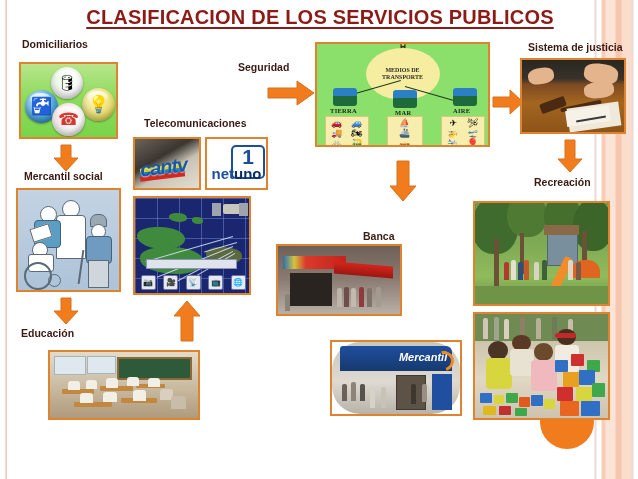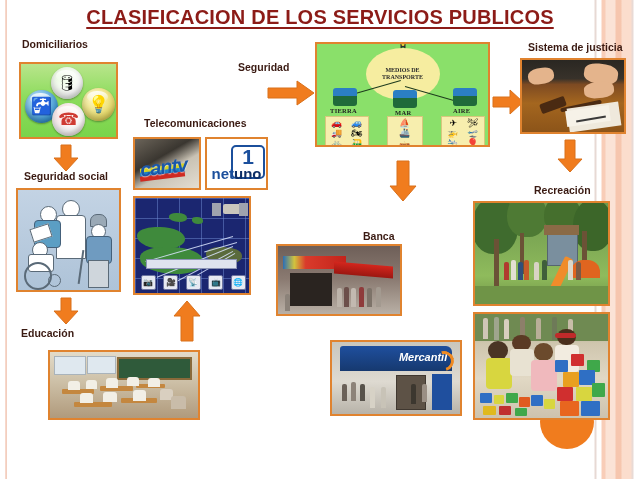--- a/index.html
+++ b/index.html
@@ -175,7 +175,7 @@
     </svg>
 </div>
 
-<div class="lbl" style="left:24px;top:170px;">Seguridad social</div>
+<div class="lbl" style="left:24px;top:170px;">Mercantil social</div>
 
 <div class="pic" style="left:16px;top:188px;width:105px;height:104px;">
   <div class="ss-bg">

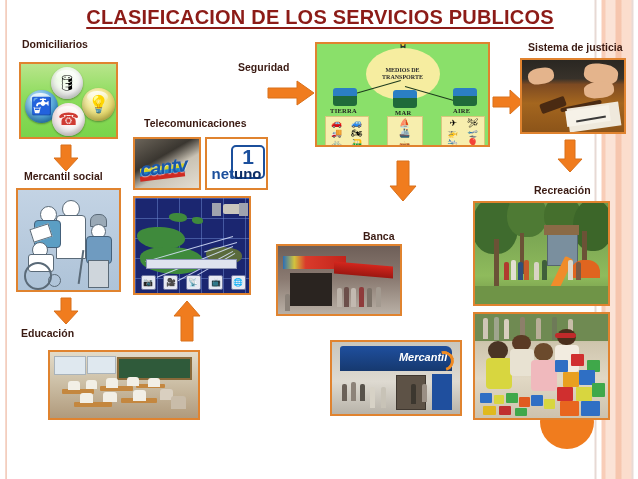--- a/index.html
+++ b/index.html
@@ -404,7 +404,7 @@
     </svg>
 </div>
 
-<div class="lbl" style="left:534px;top:184px;">Recreación</div>
+<div class="lbl" style="left:534px;top:176px;">Recreación</div>
 
 <div class="pic" style="left:473px;top:201px;width:137px;height:105px;">
   <div class="park">

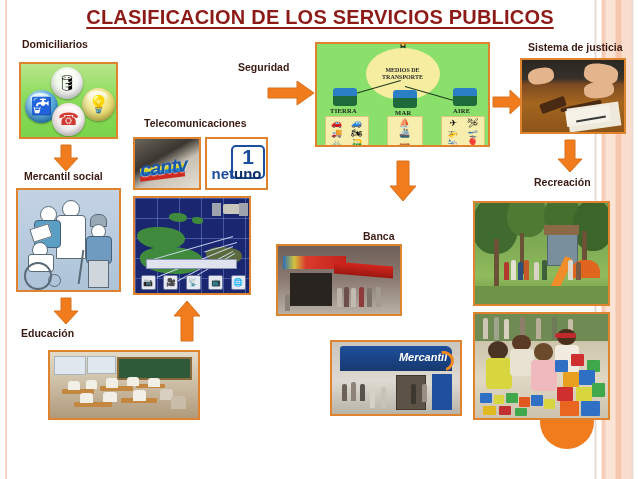--- a/index.html
+++ b/index.html
@@ -115,7 +115,7 @@
   .b1-door{position:absolute;left:10%;top:40%;width:34%;height:48%;background:#2a2420;}
   .ppl{position:absolute;width:5px;border-radius:2px 2px 0 0;}
   .bank2{width:100%;height:100%;position:relative;
-    background:linear-gradient(to bottom,#c9c6bd 0%,#dedad1 55%,#b8b3a9 100%);}
+    background:linear-gradient(to bottom,#c9c6bd 0%,#dedad1 55%,#b8b3a9 100%);border-radius:28px;}
   .b2-awn{position:absolute;left:6%;top:6%;width:88%;height:34%;
     background:linear-gradient(to bottom,#1f4f9e,#16396f);border-radius:3px 6px 0 0;}
   .b2-word{position:absolute;right:10%;top:12%;color:#fff;font-size:11px;font-weight:bold;font-style:italic;}

